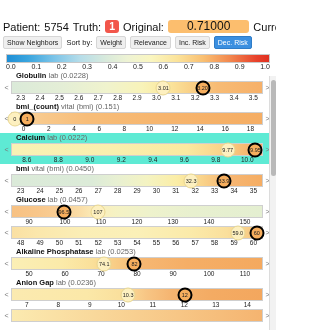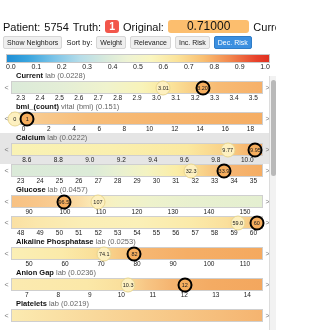--- a/index.html
+++ b/index.html
@@ -148,7 +148,7 @@
 
   <div class="rows" id="rows">
       <div class="row">
-        <div class="row-title"><b>Current</b><span> lab (0.0228)</span></div>
+        <div class="row-title"><b>Globulin</b><span> lab (0.0228)</span></div>
         <div class="bar-line">
           <span class="arrow">&lt;</span>
           <div class="bar-holder">

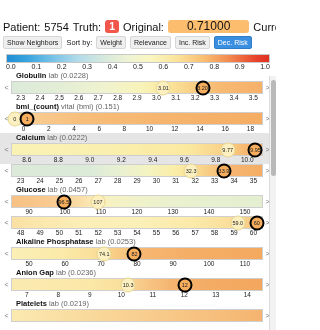--- a/index.html
+++ b/index.html
@@ -63,7 +63,7 @@
   
   .rows { position:relative; margin-top:1px; }
   .row { padding: 0 6px 0 4px; position:relative; }
-  .row.hl { background:#e5e5e5; }
+  .row.hl { background:#5eead4; }
   .row-title {
     font-size:7.5px; color:#666; padding-left:12px; line-height:10px;
     white-space: nowrap;

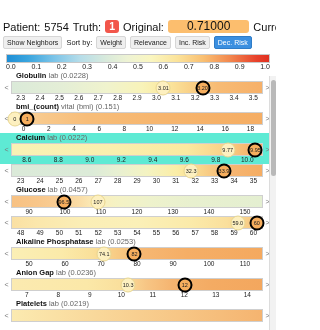--- a/index.html
+++ b/index.html
@@ -221,6 +221,7 @@
         </div>
       </div>
       <div class="row">
+        <div class="row-title"><b>bmi</b><span> vital (bmi) (0.0450)</span></div>
         <div class="bar-line">
           <span class="arrow">&lt;</span>
           <div class="bar-holder">

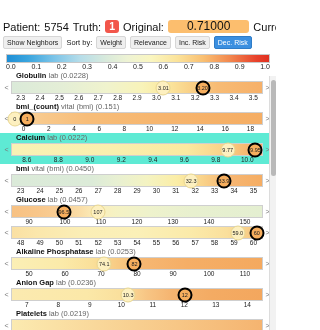--- a/index.html
+++ b/index.html
@@ -338,7 +338,6 @@
         </div>
       </div>
       <div class="row">
-        <div class="row-title"><b>Platelets</b><span> lab (0.0219)</span></div>
         <div class="bar-line">
           <span class="arrow">&lt;</span>
           <div class="bar-holder">

